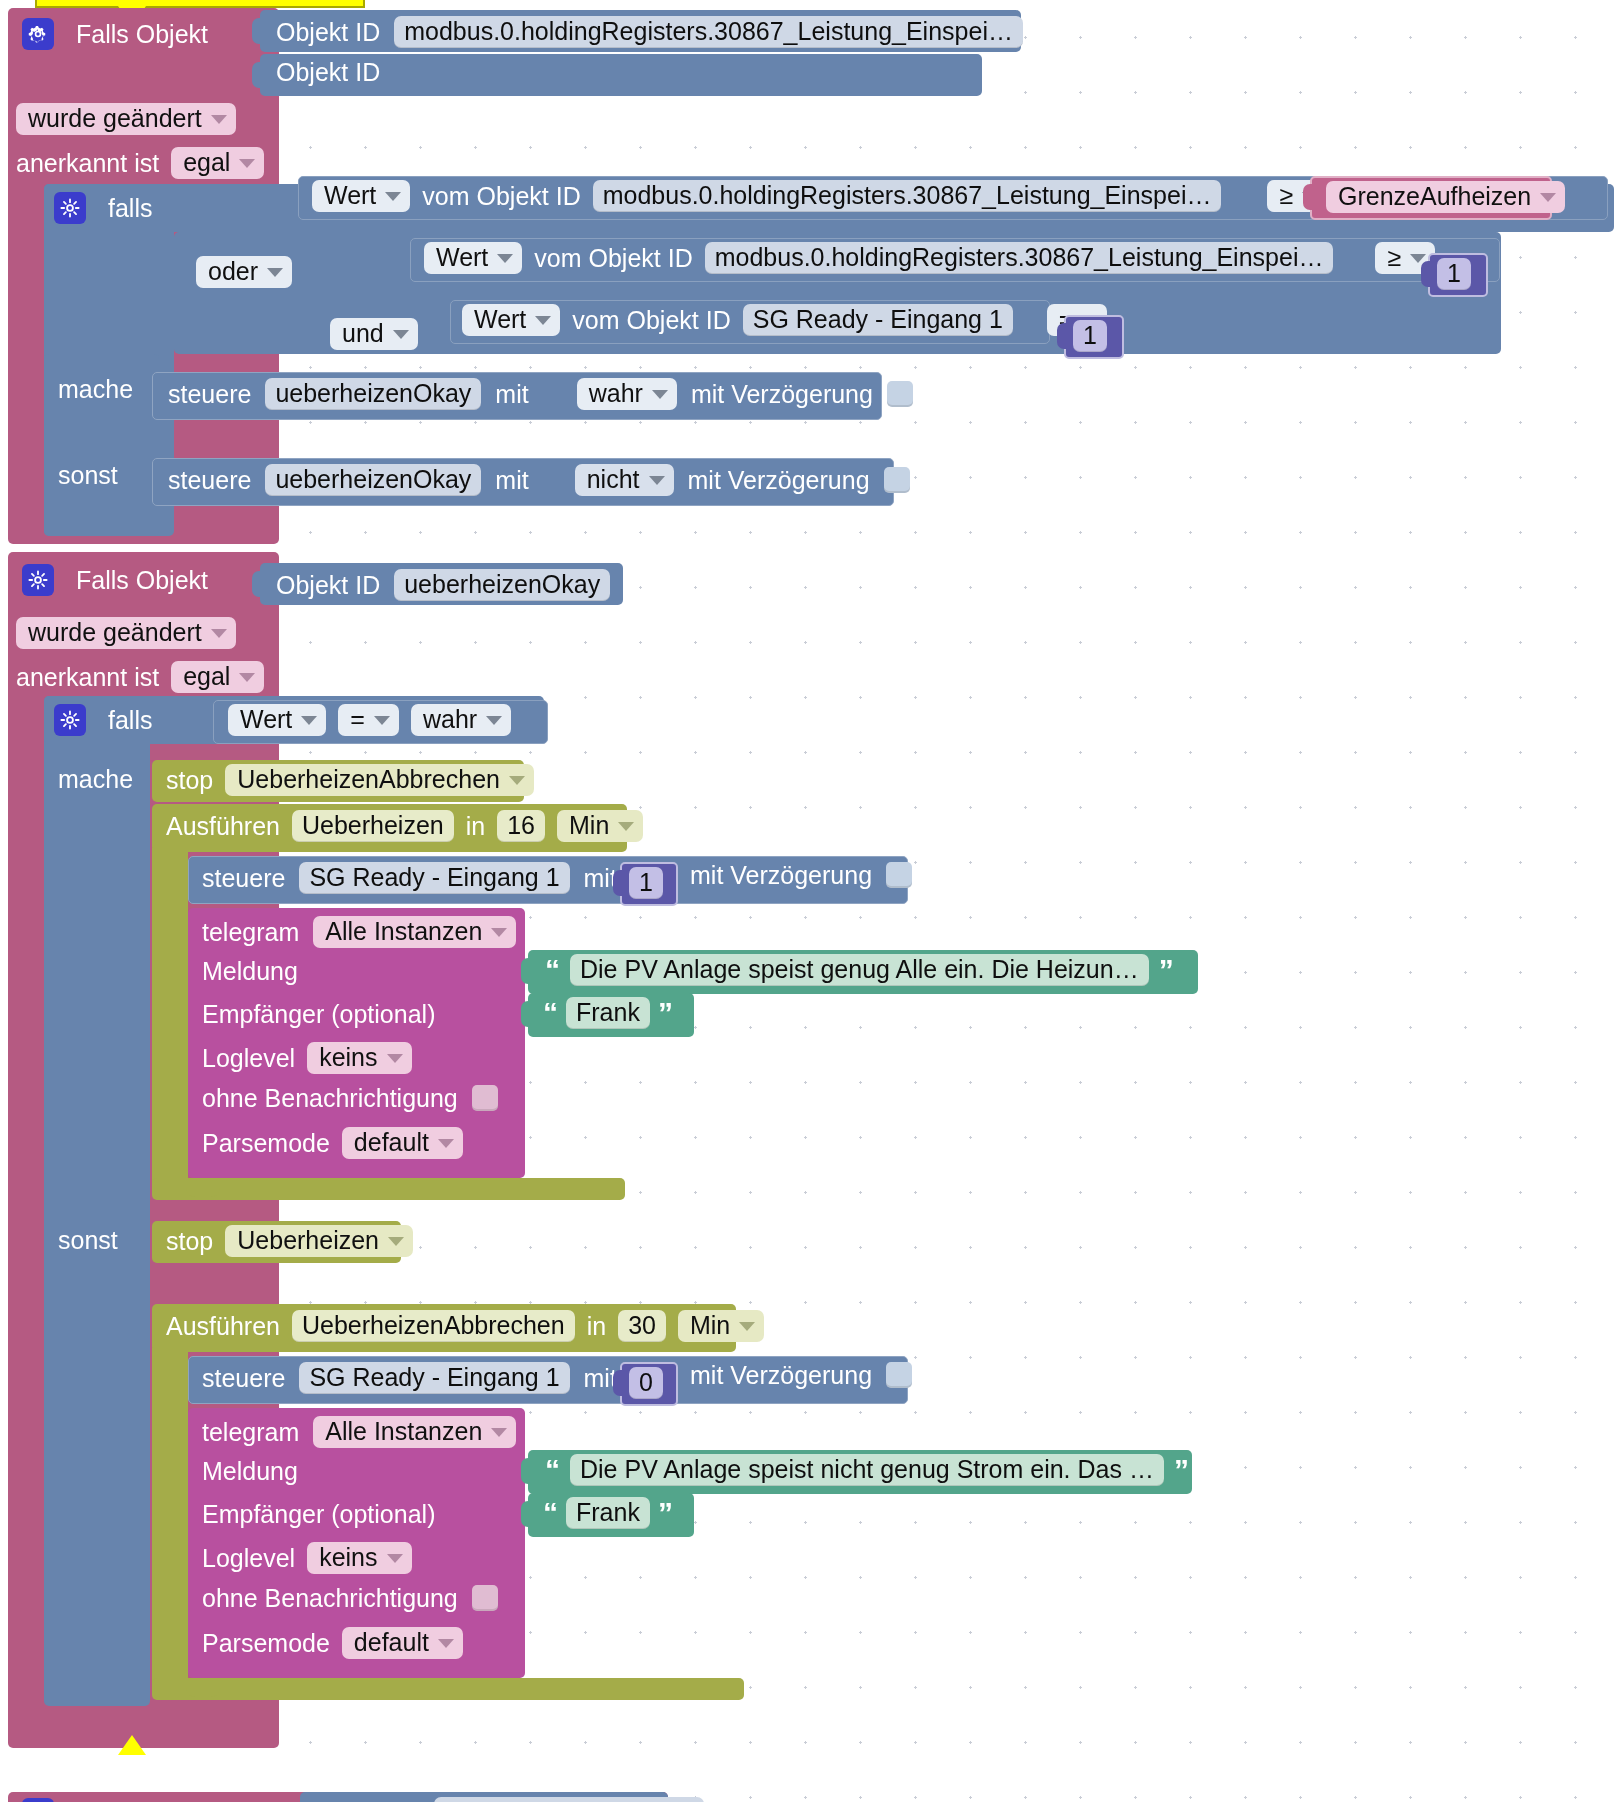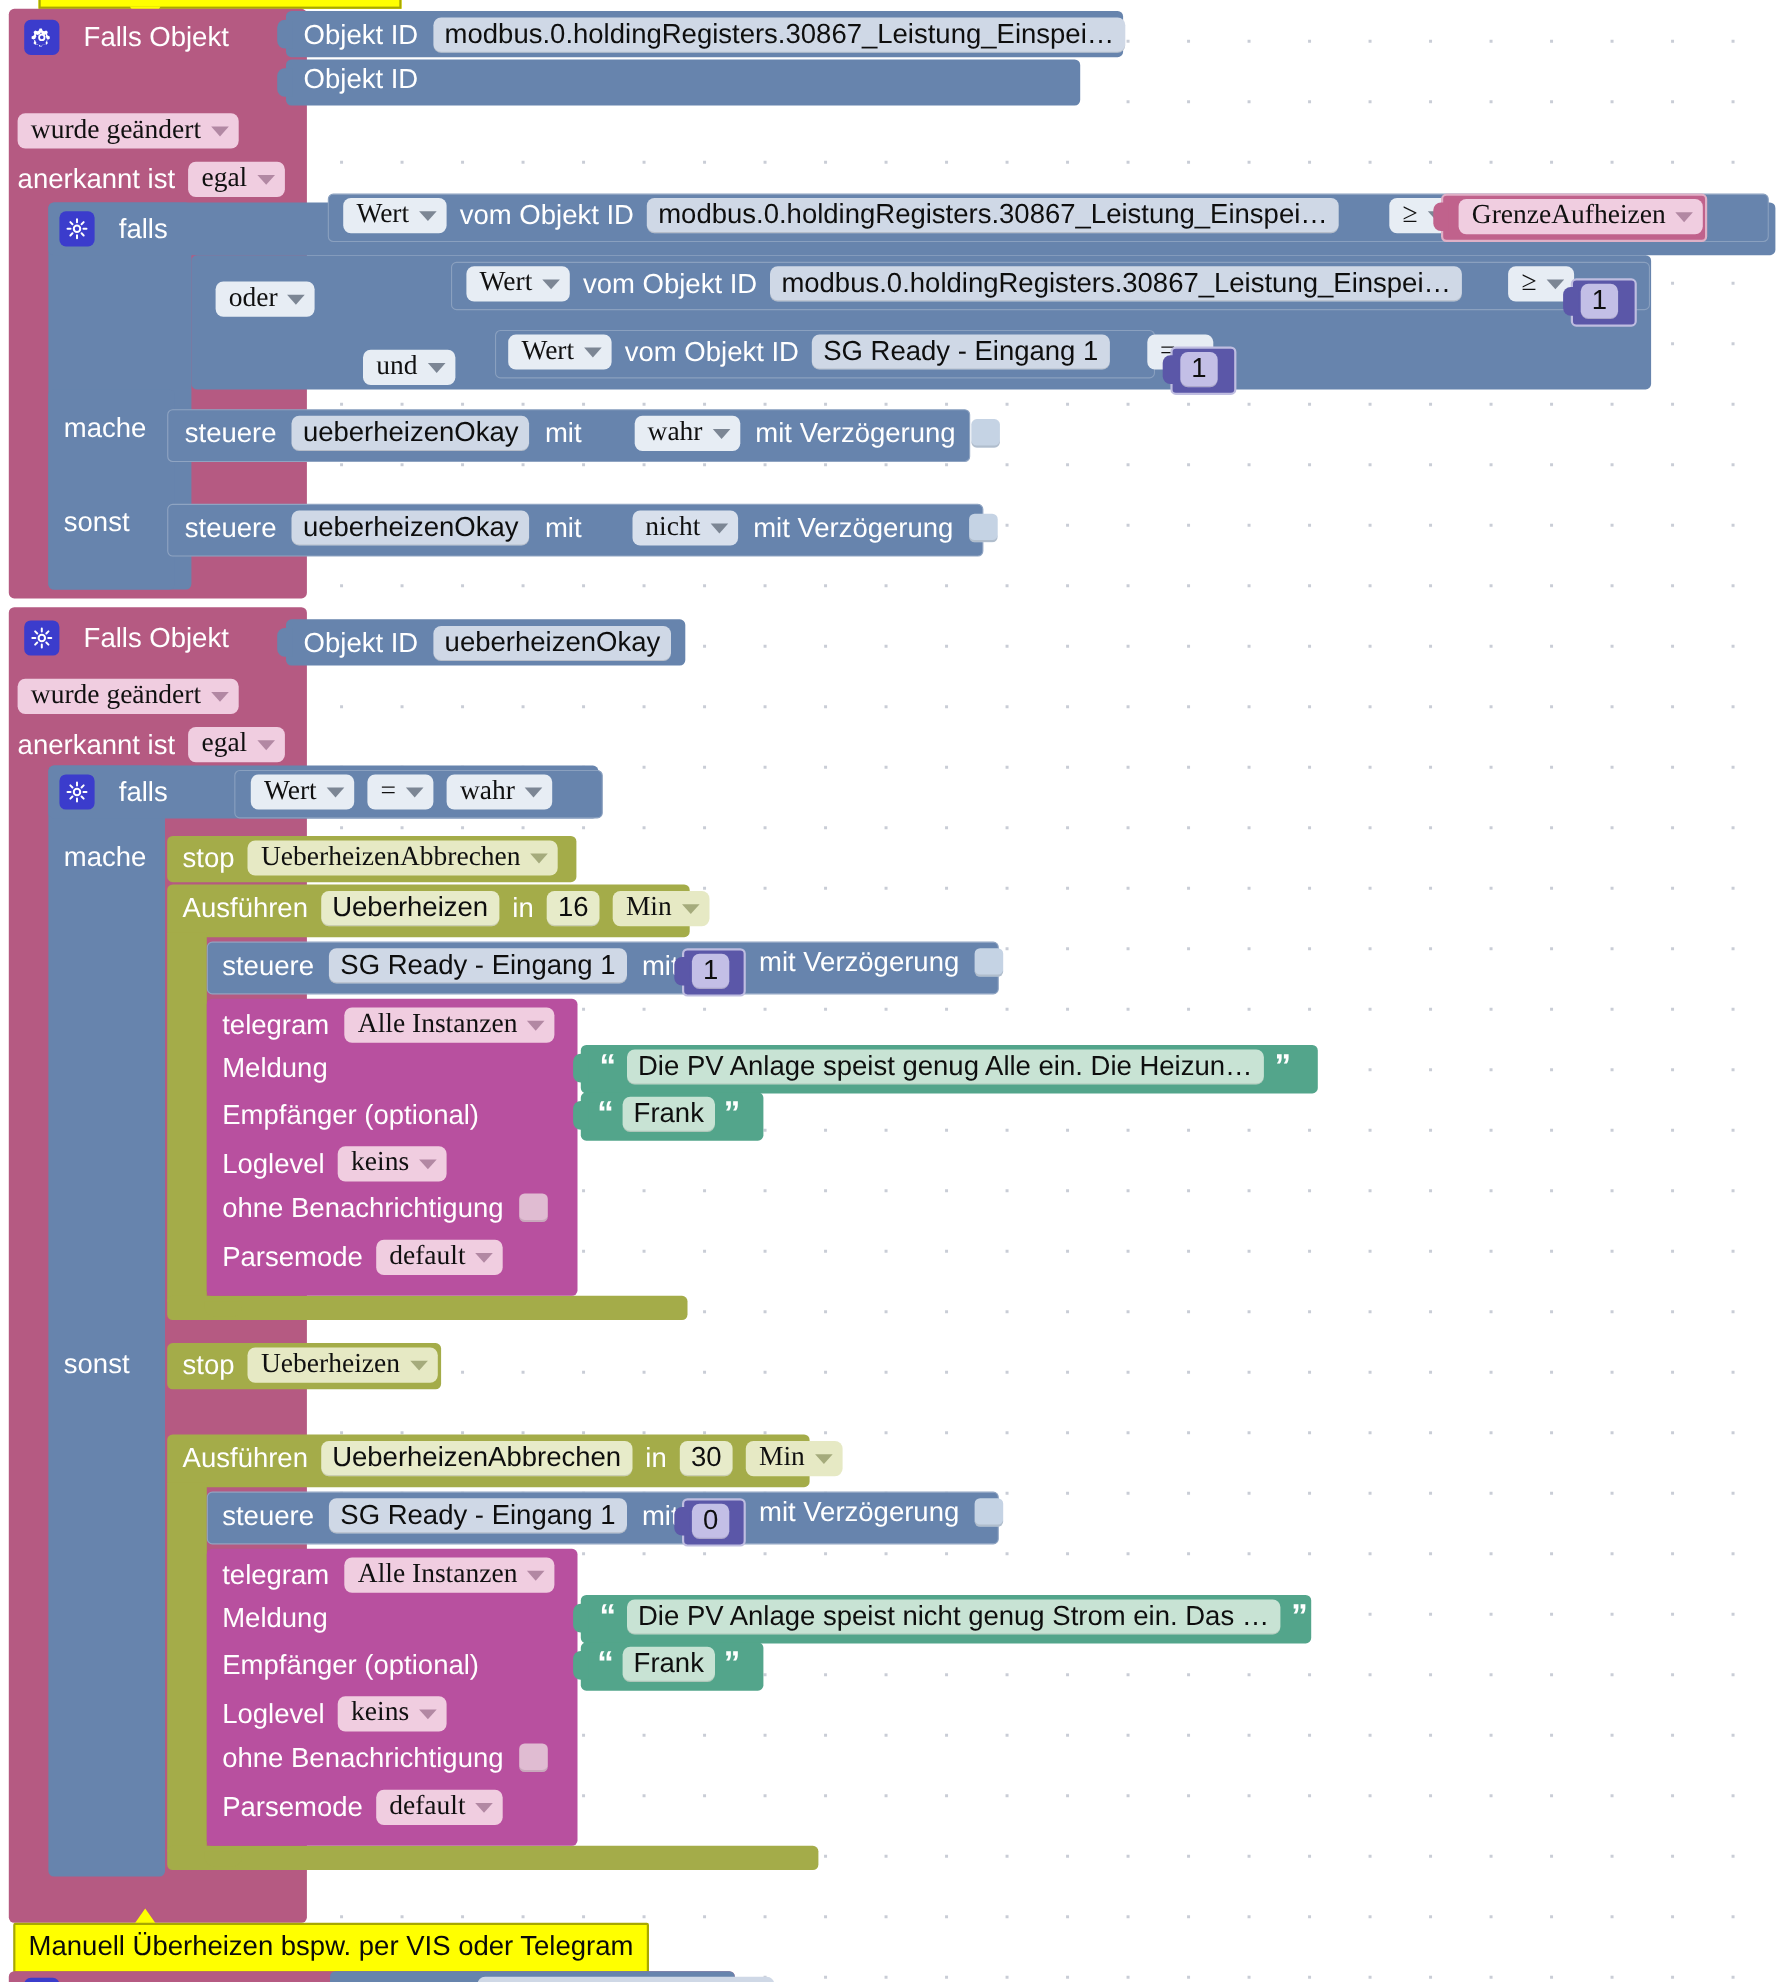--- a/index.html
+++ b/index.html
@@ -40,7 +40,7 @@
     display: inline-flex; align-items: center; gap: 9px;
     background: #e7edf4; color: #101010;
     border-radius: 7px; padding: 2px 9px 4px 12px;
-    font-size: 25px; line-height: 1.05; white-space: nowrap; font-family: Liberation Serif, serif;
+    font-size: 25px; line-height: 1.05; white-space: nowrap;
   }
   .dd.pink { background: #f0cde0; }
   .dd.olive { background: #e6e9c4; }

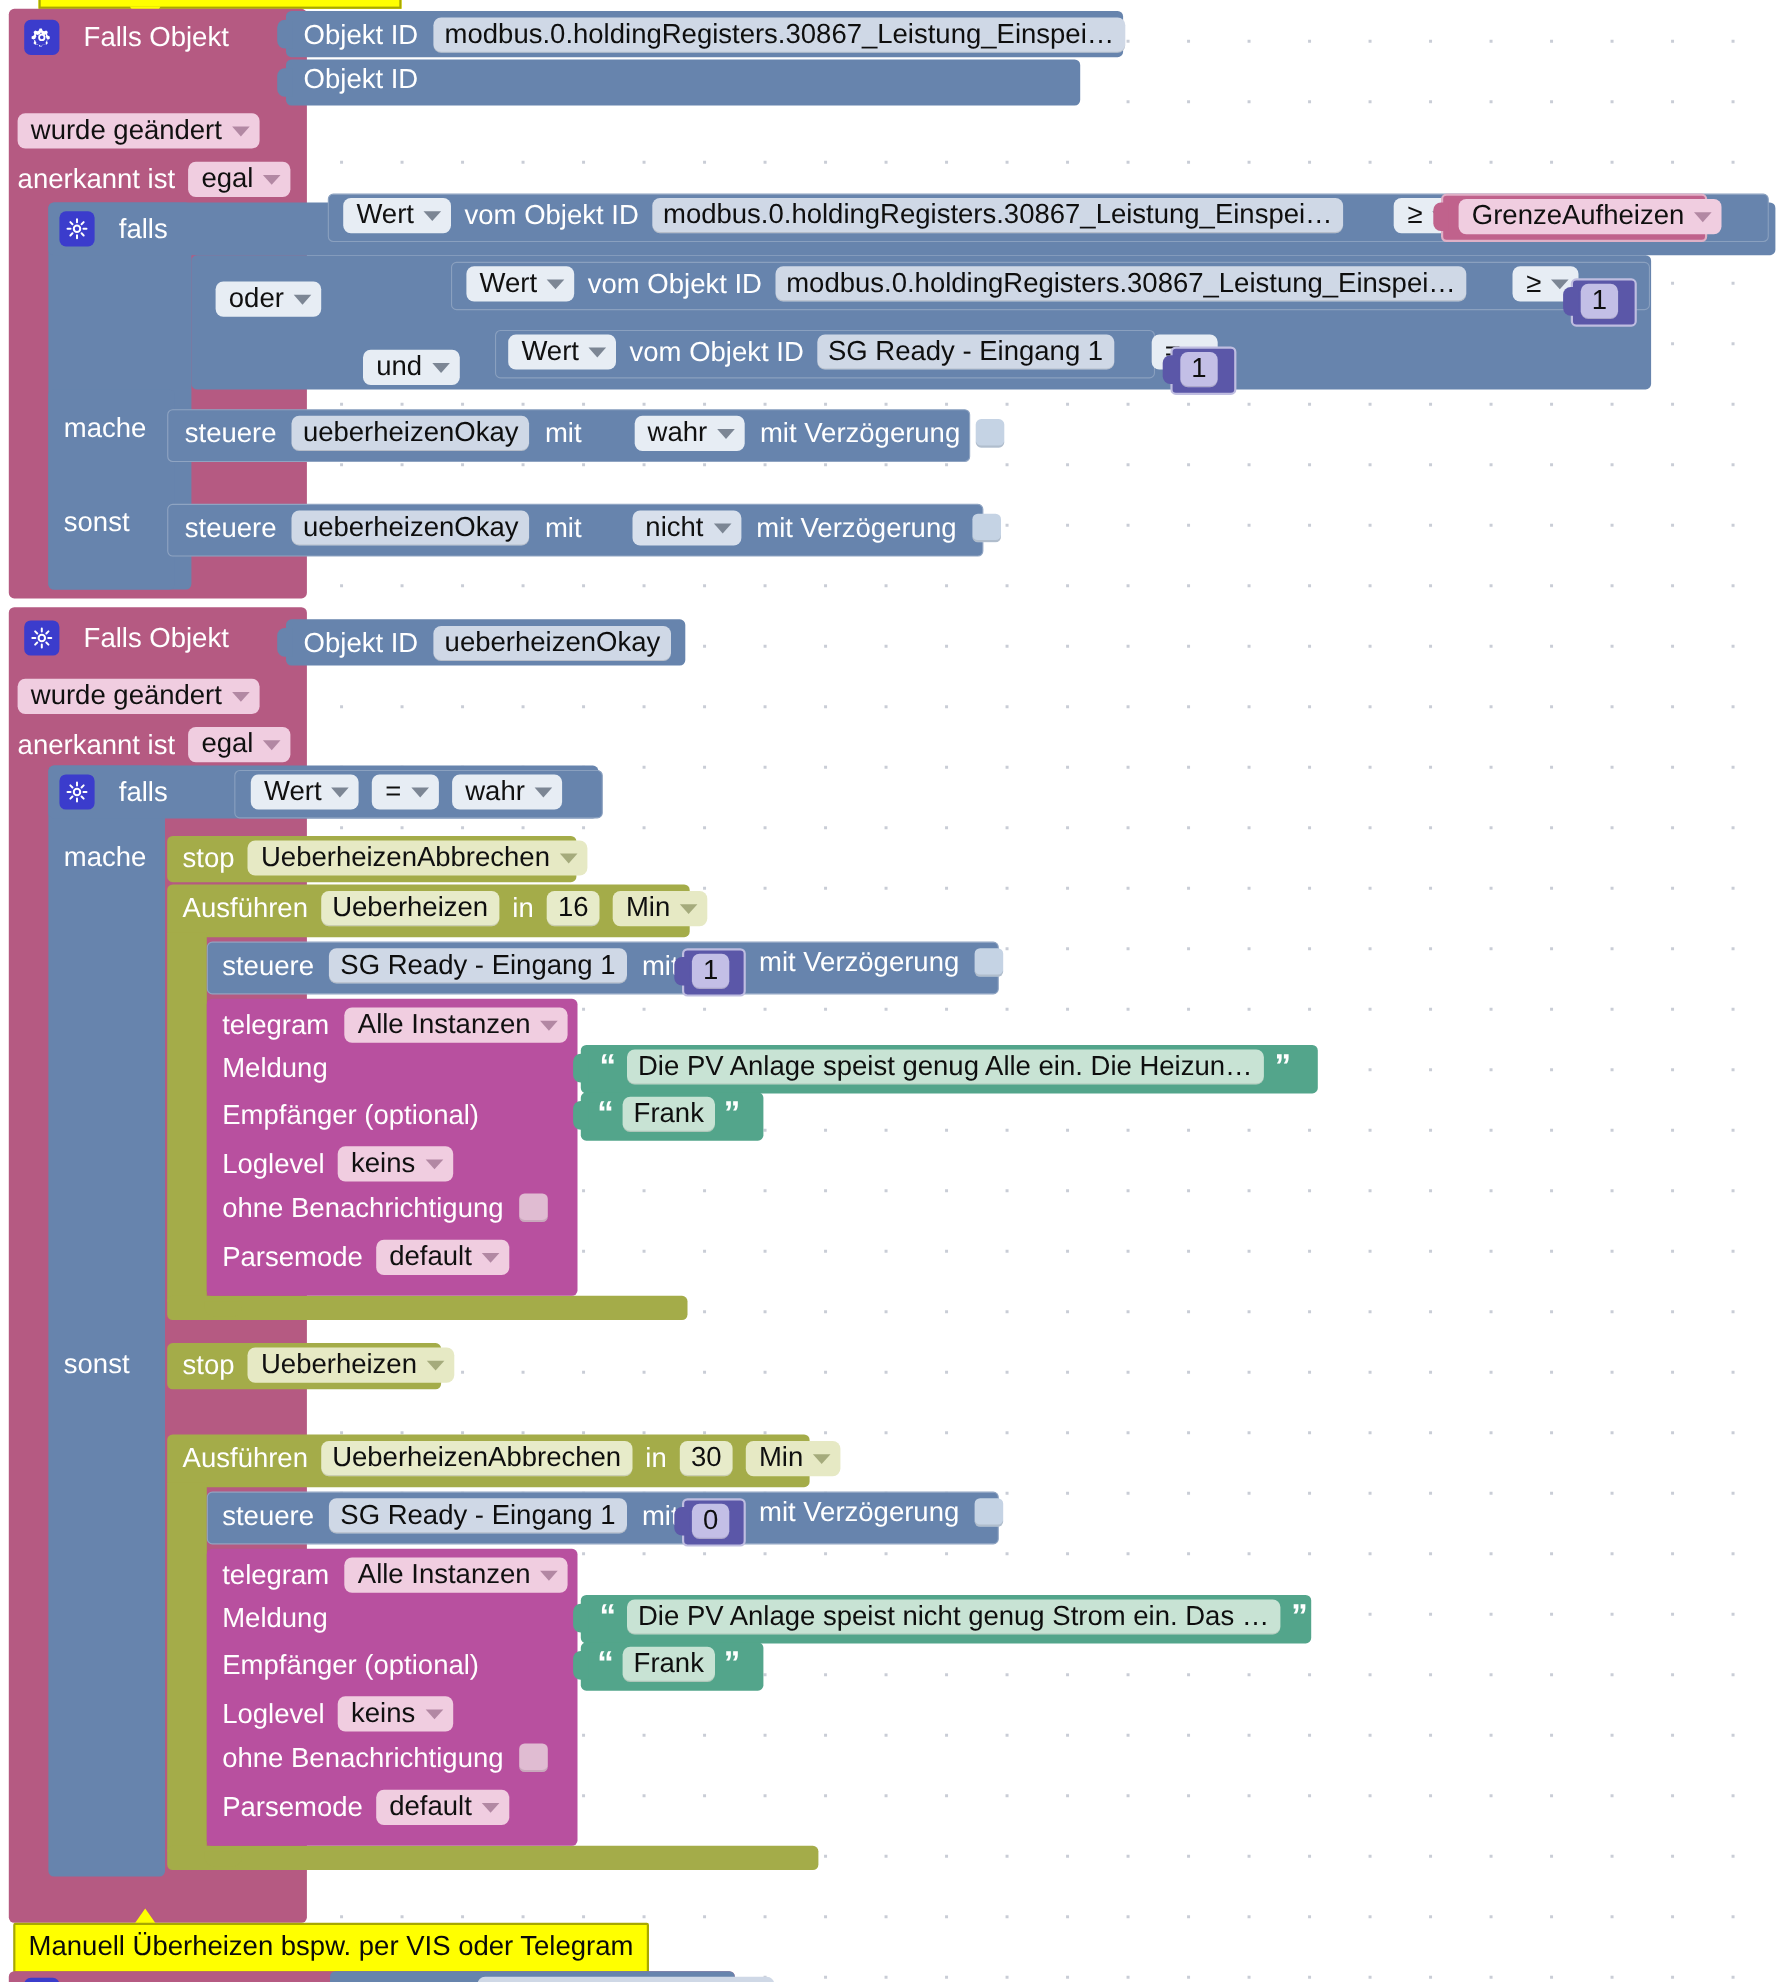--- a/index.html
+++ b/index.html
@@ -517,7 +517,6 @@
   </div>
 
   <div class="blk" style="left:118px; top:1735px; width:0; height:0; border-left:14px solid transparent; border-right:14px solid transparent; border-bottom:20px solid #ffff00;"></div>
-  <div class="comment" style="left:12px; top:1748px;">Manuell Überheizen bspw. per VIS oder Telegram</div>
 
   <div class="blk b-pink rb" style="left:8px; top:1792px; width:660px; height:40px;"></div>
   <div class="blk row" style="left:22px; top:1796px; gap:22px; height:36px;">

